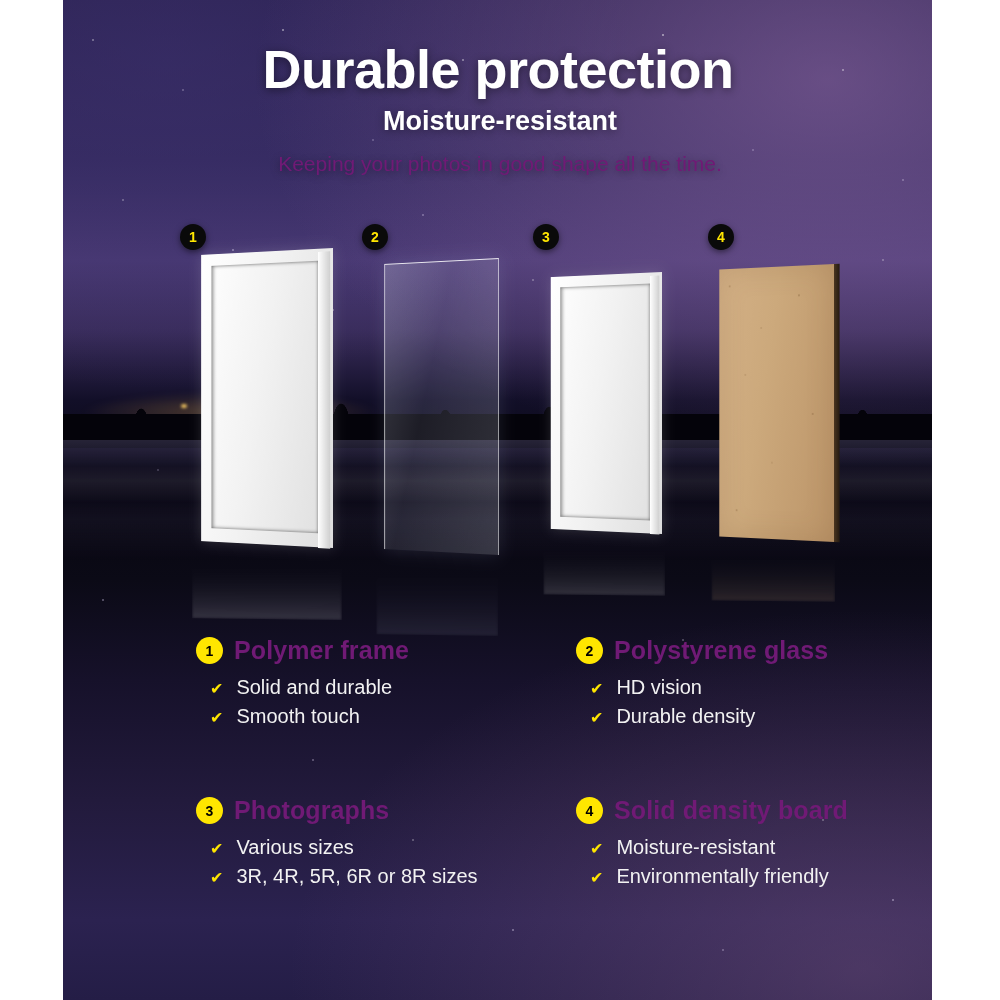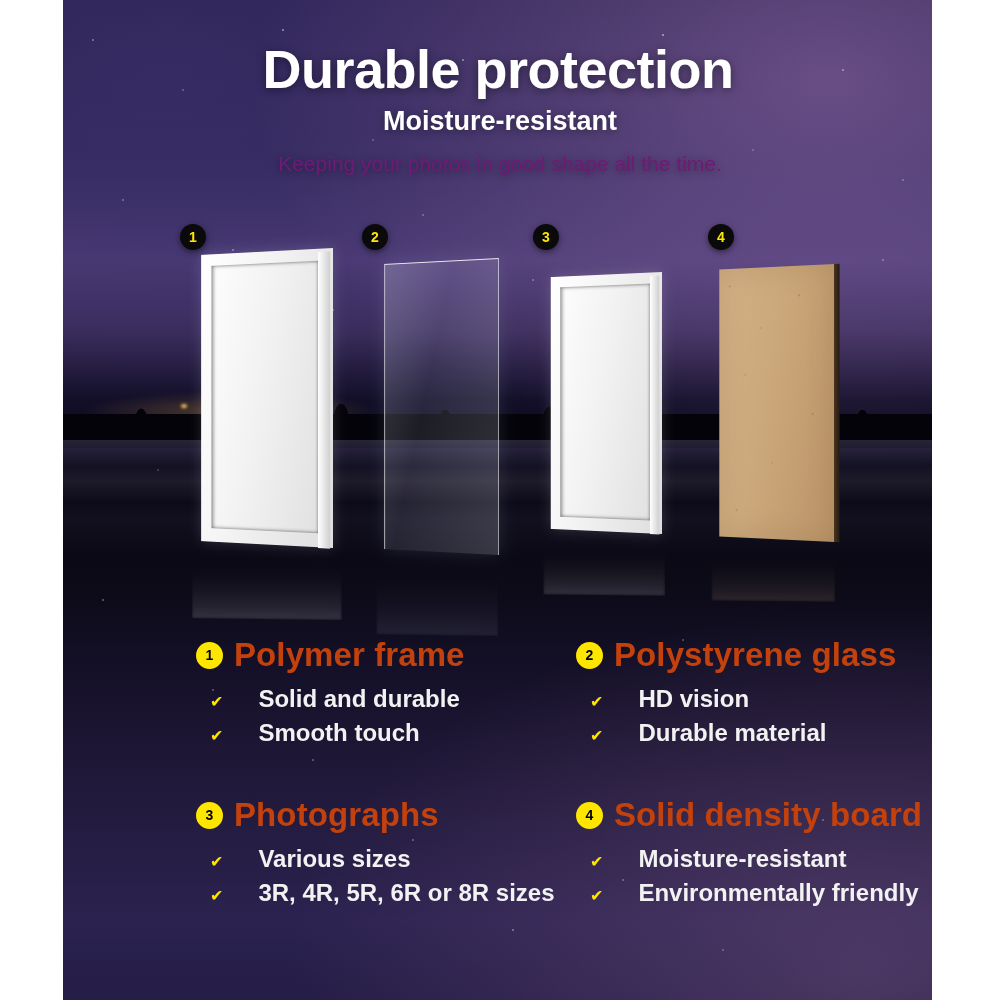--- a/index.html
+++ b/index.html
@@ -176,7 +176,7 @@
     font-size:14px;font-weight:bold;
     display:flex;align-items:center;justify-content:center;flex:0 0 auto;
   }
-  .ftitle{font-size:33px;font-weight:bold;color:#c2410c;letter-spacing:.1px;}
+  .ftitle{font-size:25px;font-weight:bold;color:#701a75;letter-spacing:.1px;}
   .fitem{display:flex;align-items:baseline;gap:13px;padding-left:14px;margin-top:6px;}
   .check{color:#ffe600;font-size:16px;line-height:1;flex:0 0 auto;}
   .ftext{font-size:24px;color:#f2f2f2;font-weight:700;margin-left:22px;}

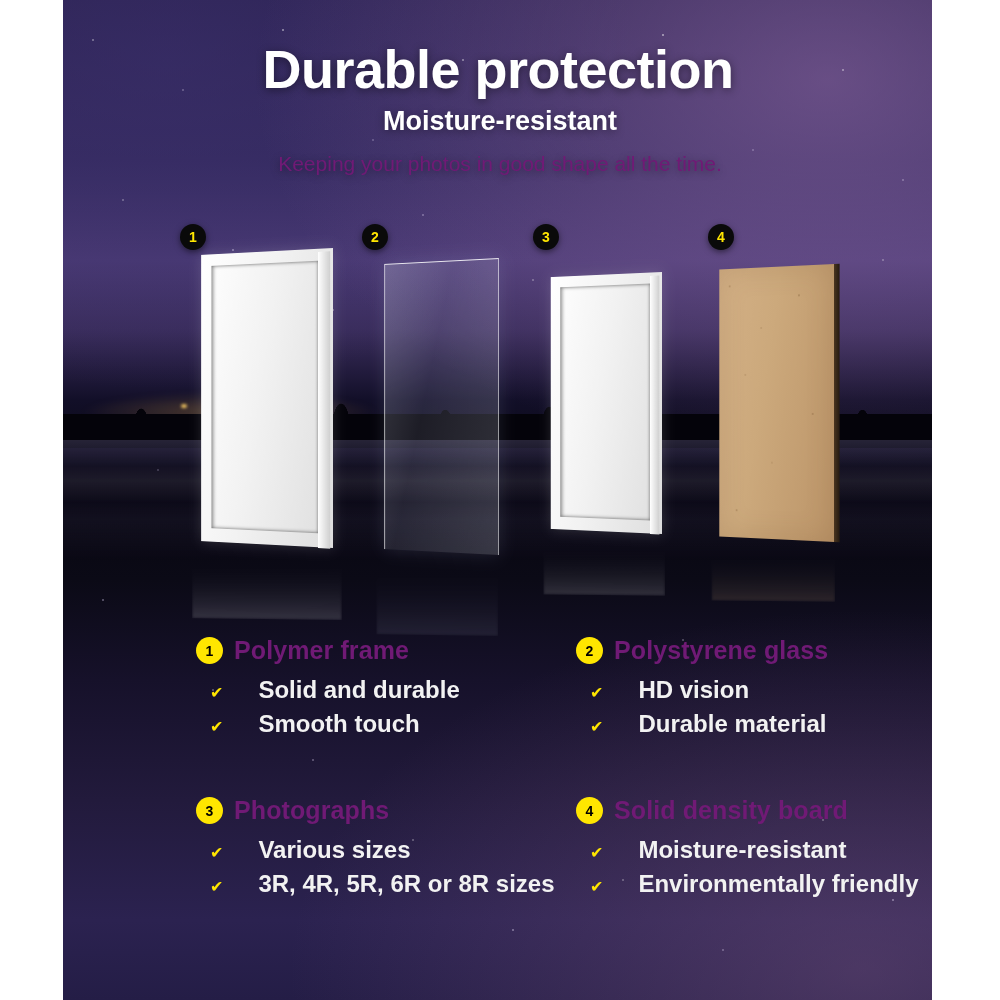--- a/index.html
+++ b/index.html
@@ -179,7 +179,7 @@
   .ftitle{font-size:25px;font-weight:bold;color:#701a75;letter-spacing:.1px;}
   .fitem{display:flex;align-items:baseline;gap:13px;padding-left:14px;margin-top:6px;}
   .check{color:#ffe600;font-size:16px;line-height:1;flex:0 0 auto;}
-  .ftext{font-size:24px;color:#f2f2f2;font-weight:700;margin-left:22px;}
+  .ftext{font-size:20px;color:#f2f2f2;font-weight:400;}
 </style>
 </head>
 <body>

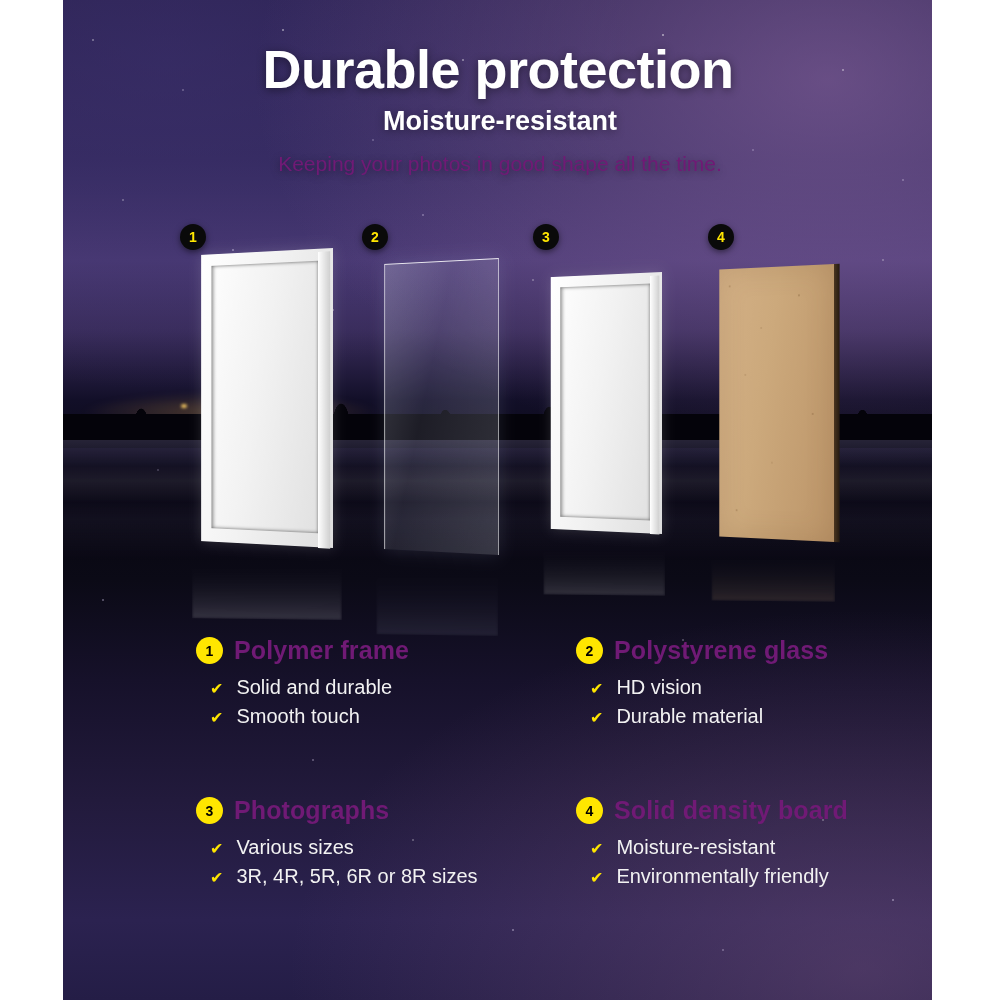--- a/index.html
+++ b/index.html
@@ -275,7 +275,7 @@
       </div>
       <div class="fitem">
         <span class="check">✔</span>
-        <span class="ftext">Durable material</span>
+        <span class="ftext">Durable density</span>
       </div>
     </div>
 

